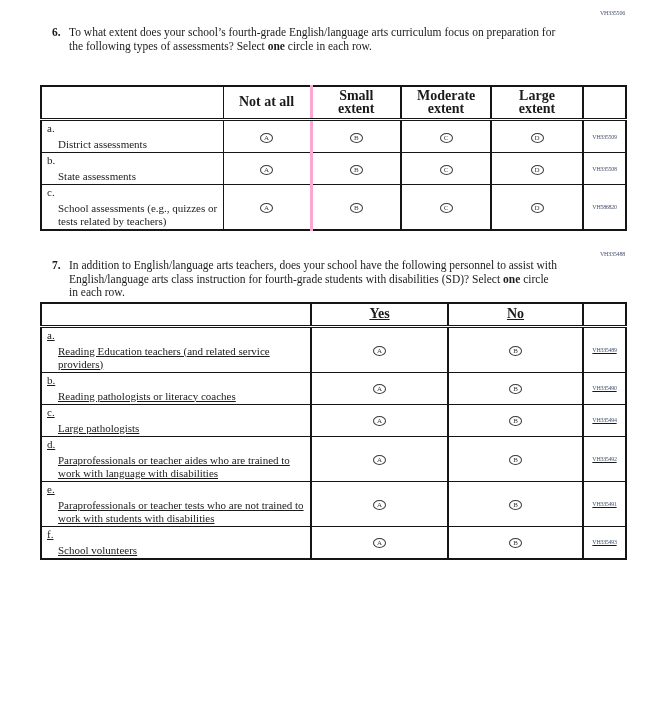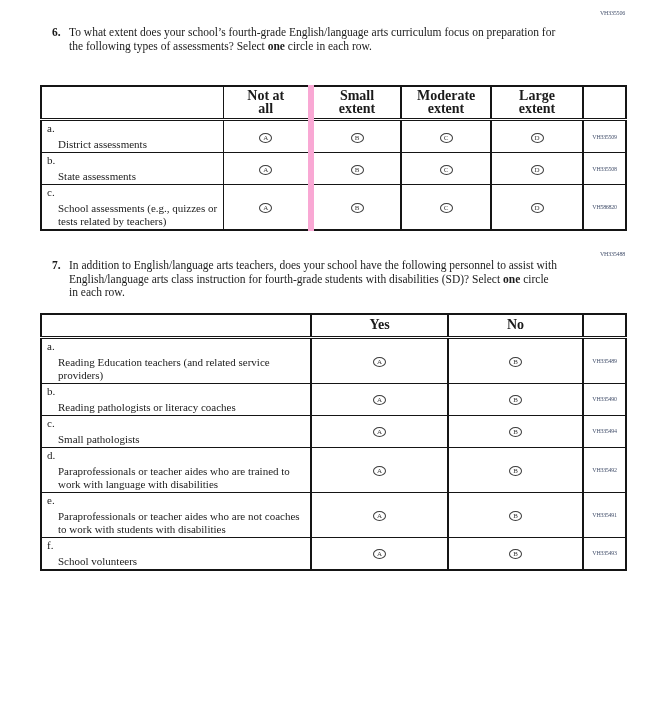--- a/index.html
+++ b/index.html
@@ -47,7 +47,7 @@
   }
   
   .t1 .cA { border-left: 1.5px solid #151515; }
-  .t1 .cB { border-left: 6px solid #f9a8d4; margin-top: 20px; }
+  .t1 .cB { border-left: 3px solid #f9a8d4; margin-top: 20px; }
   .t1 .cC { border-left: 2.5px solid #151515; }
   .t1 .cD { border-left: 2.5px solid #151515; }
   .t1 .cX { border-left: 2.5px solid #151515; }

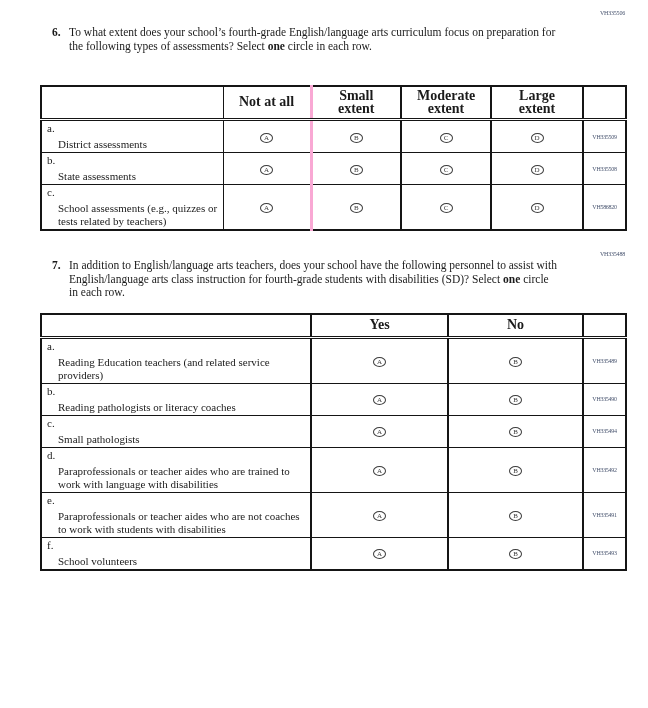--- a/index.html
+++ b/index.html
@@ -133,7 +133,7 @@
   <span class="qbody"><span>In addition to English/language arts teachers, does your school have the following personnel to assist with English/language arts class instruction for fourth-grade students with disabilities (SD)? Select </span><b>one</b><span> circle in each row.</span></span>
 </div>
 
-<table class="t t2" style="top:313px; width:585px;">
+<table class="t t2" style="top:302px; width:585px;text-decoration:underline;">
   <colgroup>
     <col style="width:270px">
       <col style="width:137px">

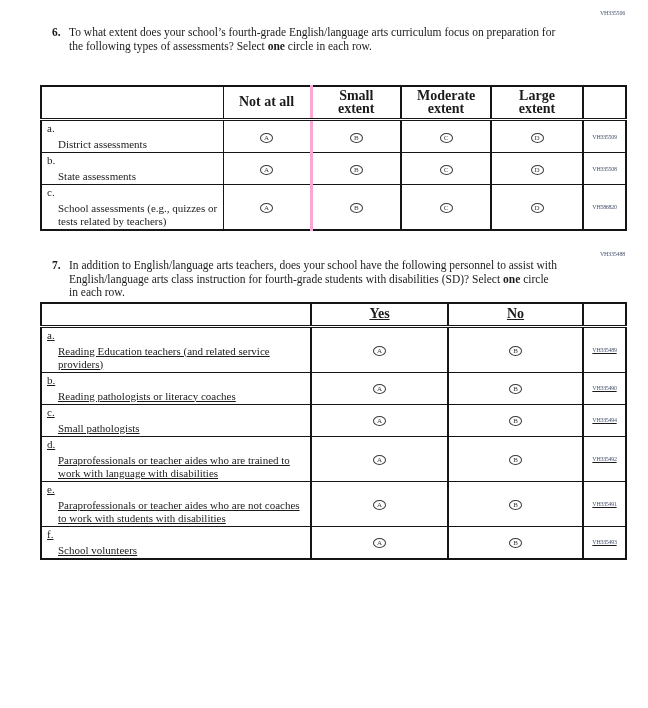--- a/index.html
+++ b/index.html
@@ -175,7 +175,7 @@
       <td class="stub" style="height:17px;">
           <div class="stubwrap">
             <span class="ltr">c.</span>
-            <span class="lbl">Small pathologists</span>
+            <span class="lbl">Large pathologists</span>
           </div>
         </td>
       <td class="opt cA"><span class="circle">A</span></td>

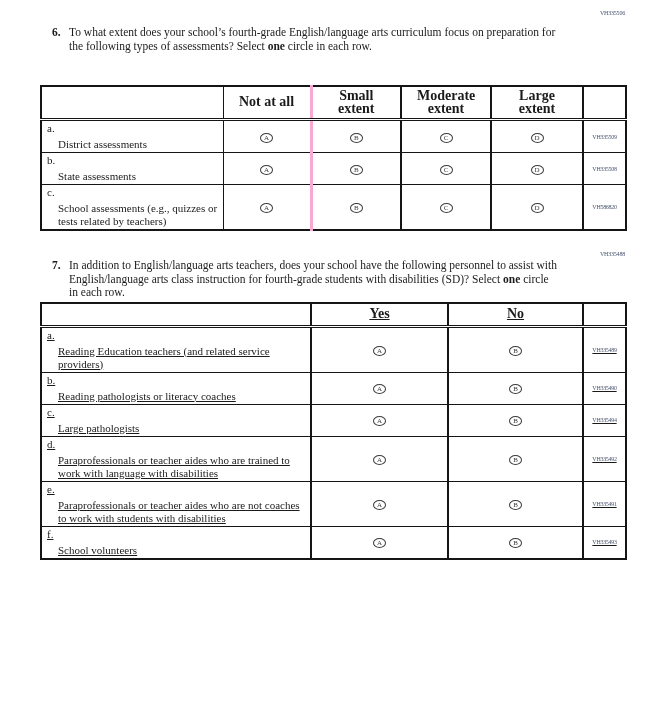--- a/index.html
+++ b/index.html
@@ -197,7 +197,7 @@
       <td class="stub" style="height:42px;">
           <div class="stubwrap">
             <span class="ltr">e.</span>
-            <span class="lbl">Paraprofessionals or teacher aides who are not coaches to work with students with disabilities</span>
+            <span class="lbl">Paraprofessionals or teacher tests who are not trained to work with students with disabilities</span>
           </div>
         </td>
       <td class="opt cA"><span class="circle">A</span></td>

